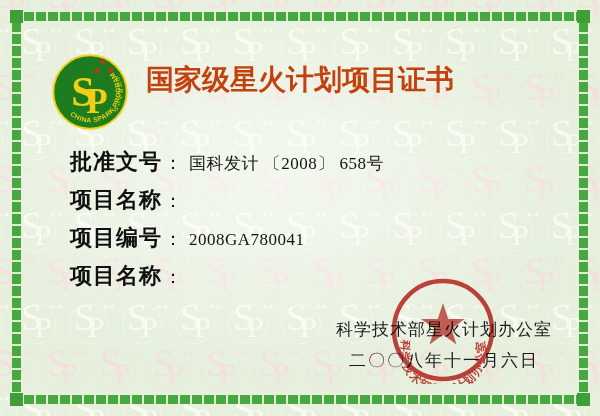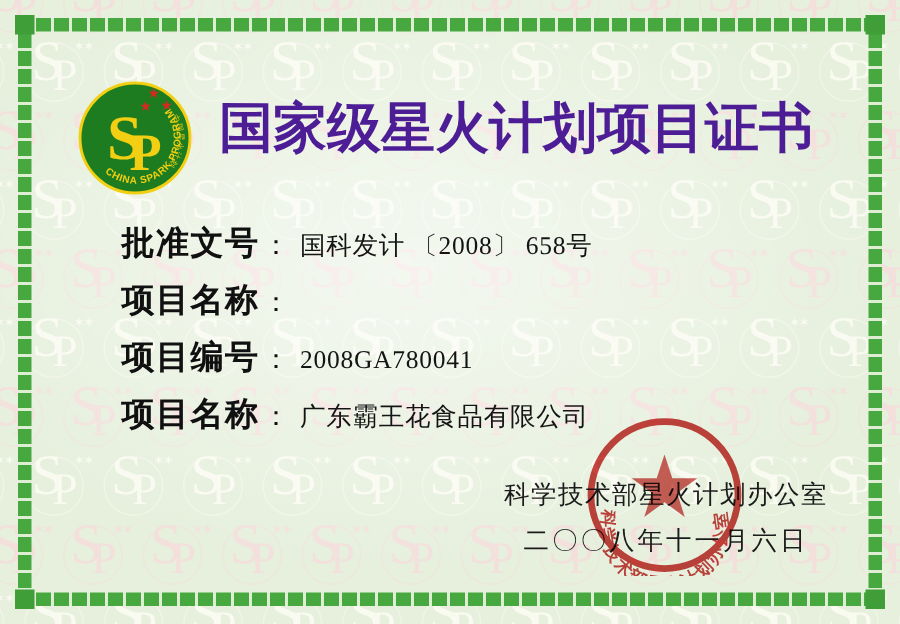--- a/index.html
+++ b/index.html
@@ -32,7 +32,7 @@
   .emblem{position:absolute;left:51px;top:53px;width:78px;height:78px;z-index:5;}
   
   .title{position:absolute;left:146px;top:61px;z-index:5;margin:0;
-    font-size:36px;font-weight:700;color:#4c1d95;letter-spacing:0px;white-space:nowrap;text-align:right;}
+    font-size:28px;font-weight:700;color:#c2410c;letter-spacing:0px;white-space:nowrap;text-align:right;}
   
   .fields{position:absolute;left:70px;top:147px;z-index:5;margin-left:11px;}
   .frow{display:flex;align-items:baseline;margin-bottom:13px;height:25px;}

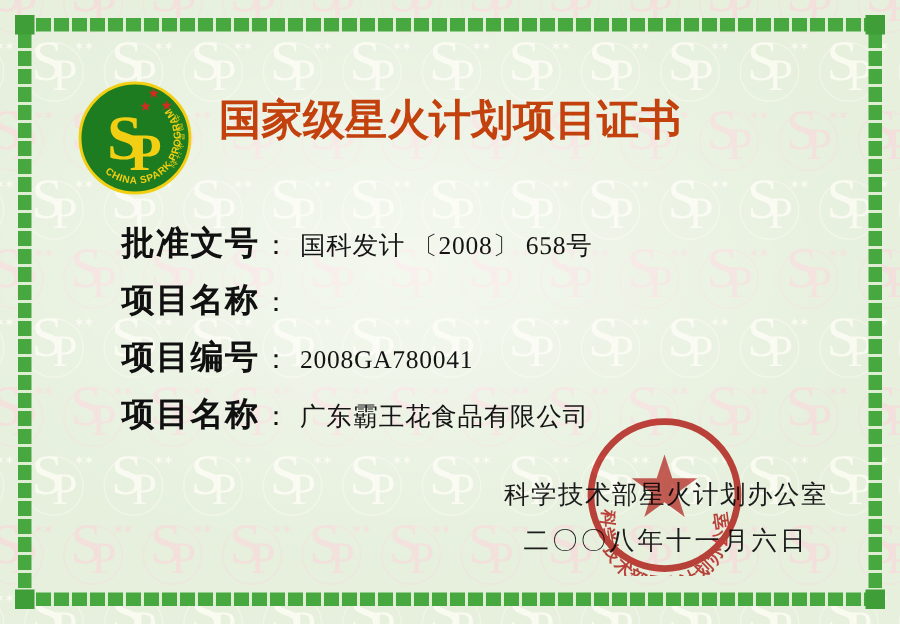--- a/index.html
+++ b/index.html
@@ -34,7 +34,7 @@
   .title{position:absolute;left:146px;top:61px;z-index:5;margin:0;
     font-size:28px;font-weight:700;color:#c2410c;letter-spacing:0px;white-space:nowrap;text-align:right;}
   
-  .fields{position:absolute;left:70px;top:147px;z-index:5;margin-left:11px;}
+  .fields{position:absolute;left:70px;top:147px;z-index:5;}
   .frow{display:flex;align-items:baseline;margin-bottom:13px;height:25px;}
   .flabel{font-size:22px;font-weight:600;color:#101010;letter-spacing:1px;white-space:nowrap;}
   .fcolon{font-size:18px;color:#101010;margin:0 7px 0 2px;}

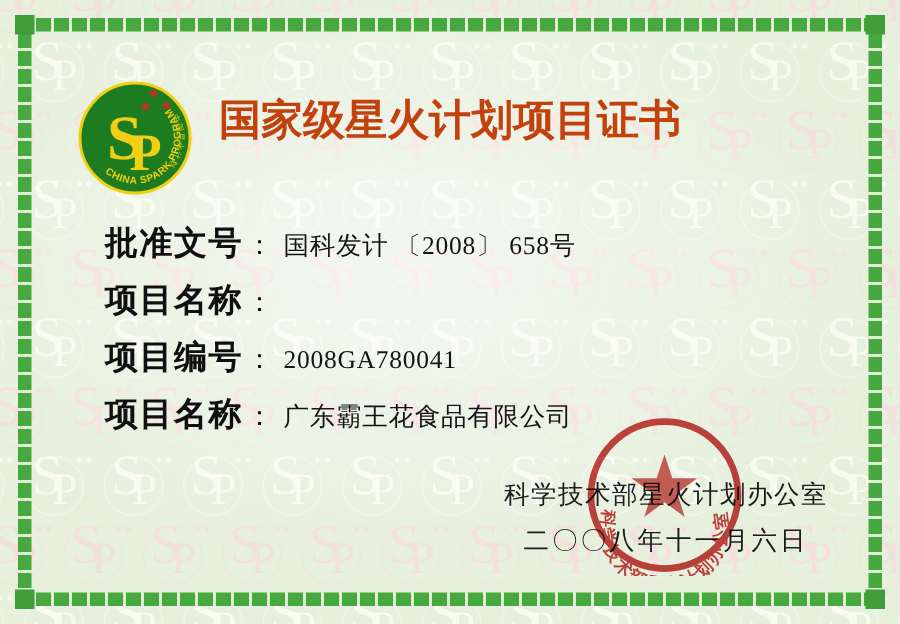--- a/index.html
+++ b/index.html
@@ -815,7 +815,6 @@
     <div class="frow">
       <span class="flabel">项目名称</span>
         <span class="fcolon">：</span>
-        <span class="fvalue">广东霸王花食品有限公司</span>
     </div>
   </div>
 

